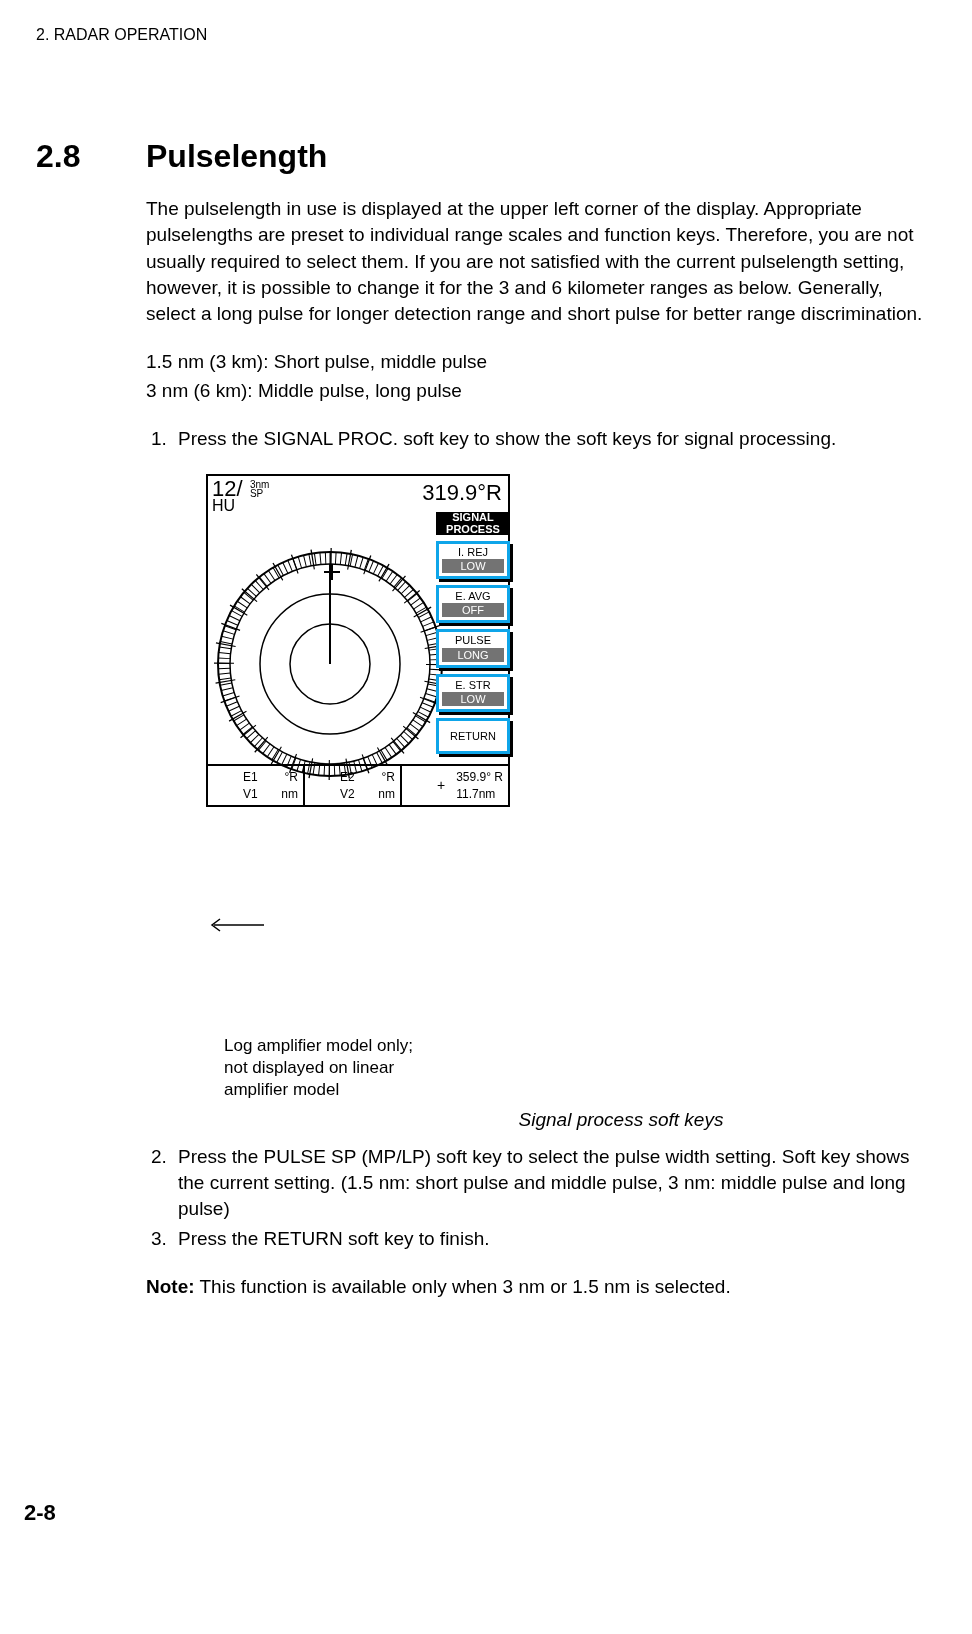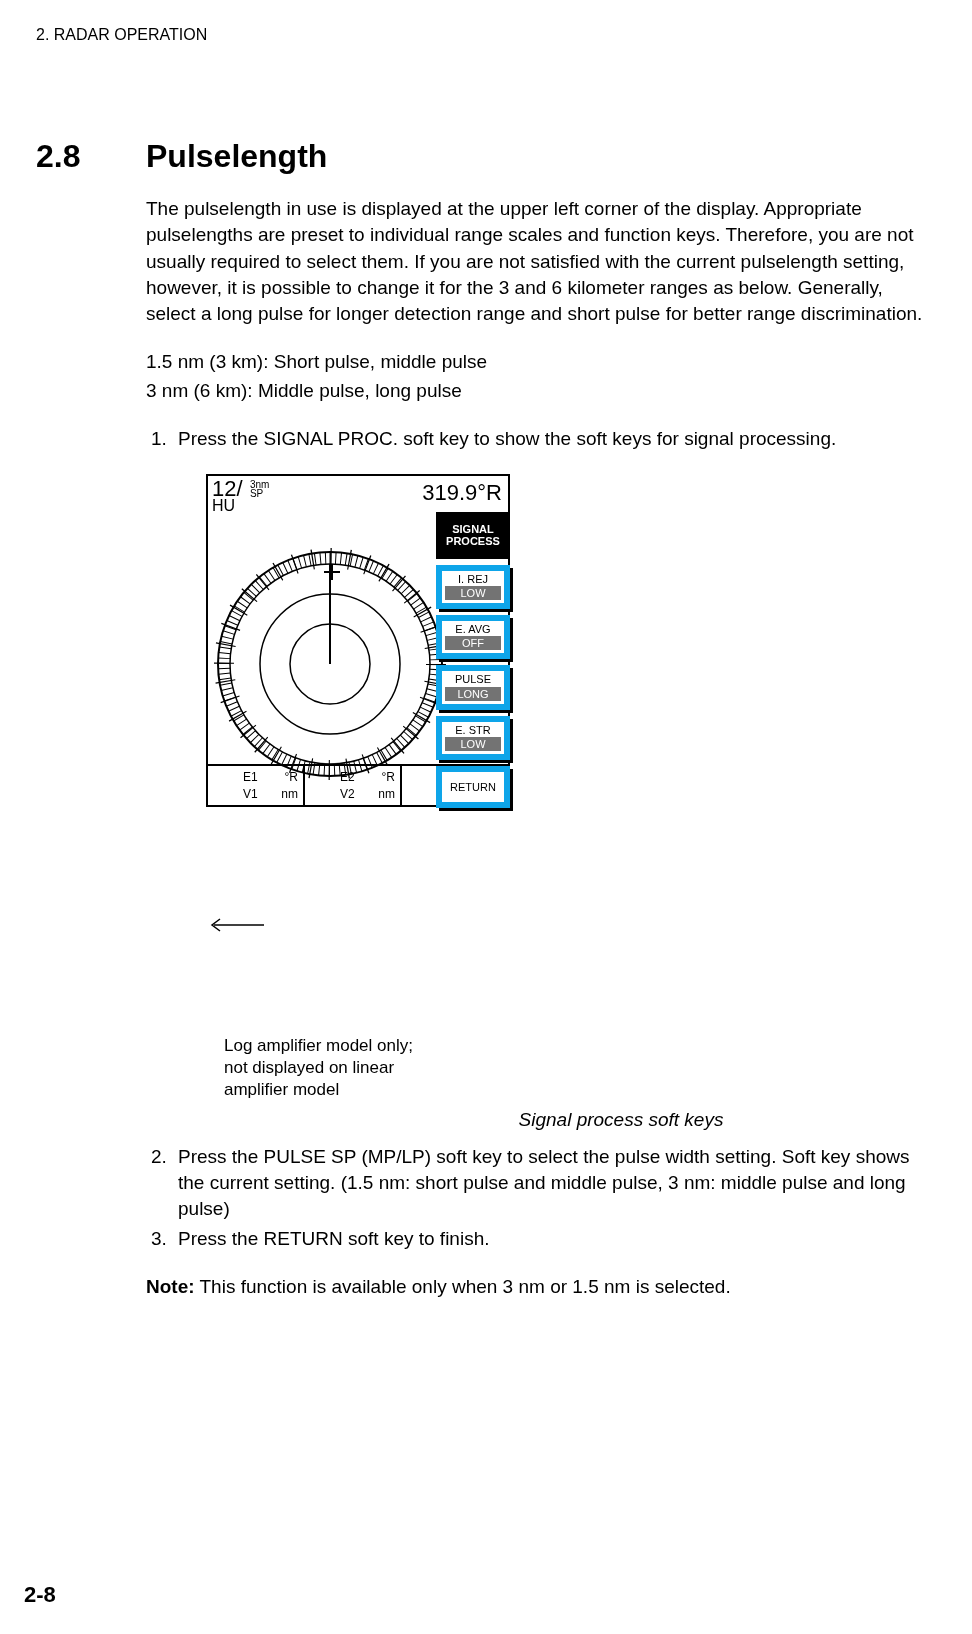--- a/index.html
+++ b/index.html
@@ -84,7 +84,7 @@
     color: #fff;
     font-size: 11px;
     font-weight: bold;
-    padding: 12px 2px;
+    padding: 0 2px;
     text-align: center;
     line-height: 1.05;
   }

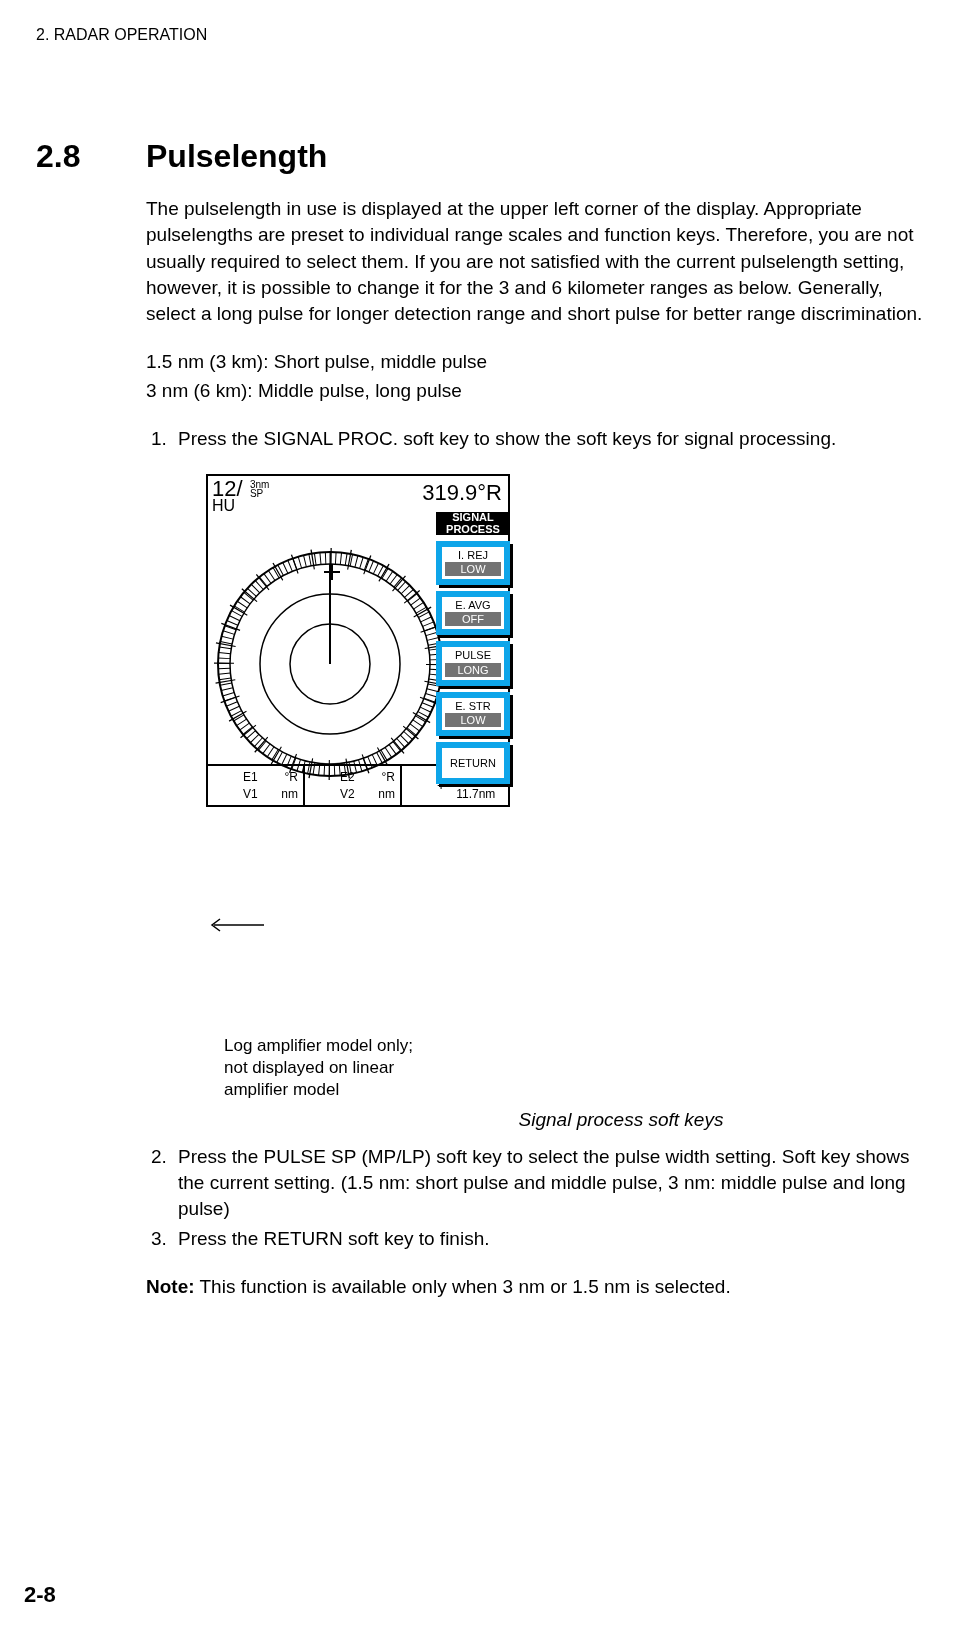--- a/index.html
+++ b/index.html
@@ -90,7 +90,7 @@
   }
   .sk {
     margin-top: 6px;
-    border: 6px solid #0ea5e9;
+    border: 3px solid #0ea5e9;
     background: #fff;
     box-shadow: 3px 3px 0 #000;
     font-size: 11px;

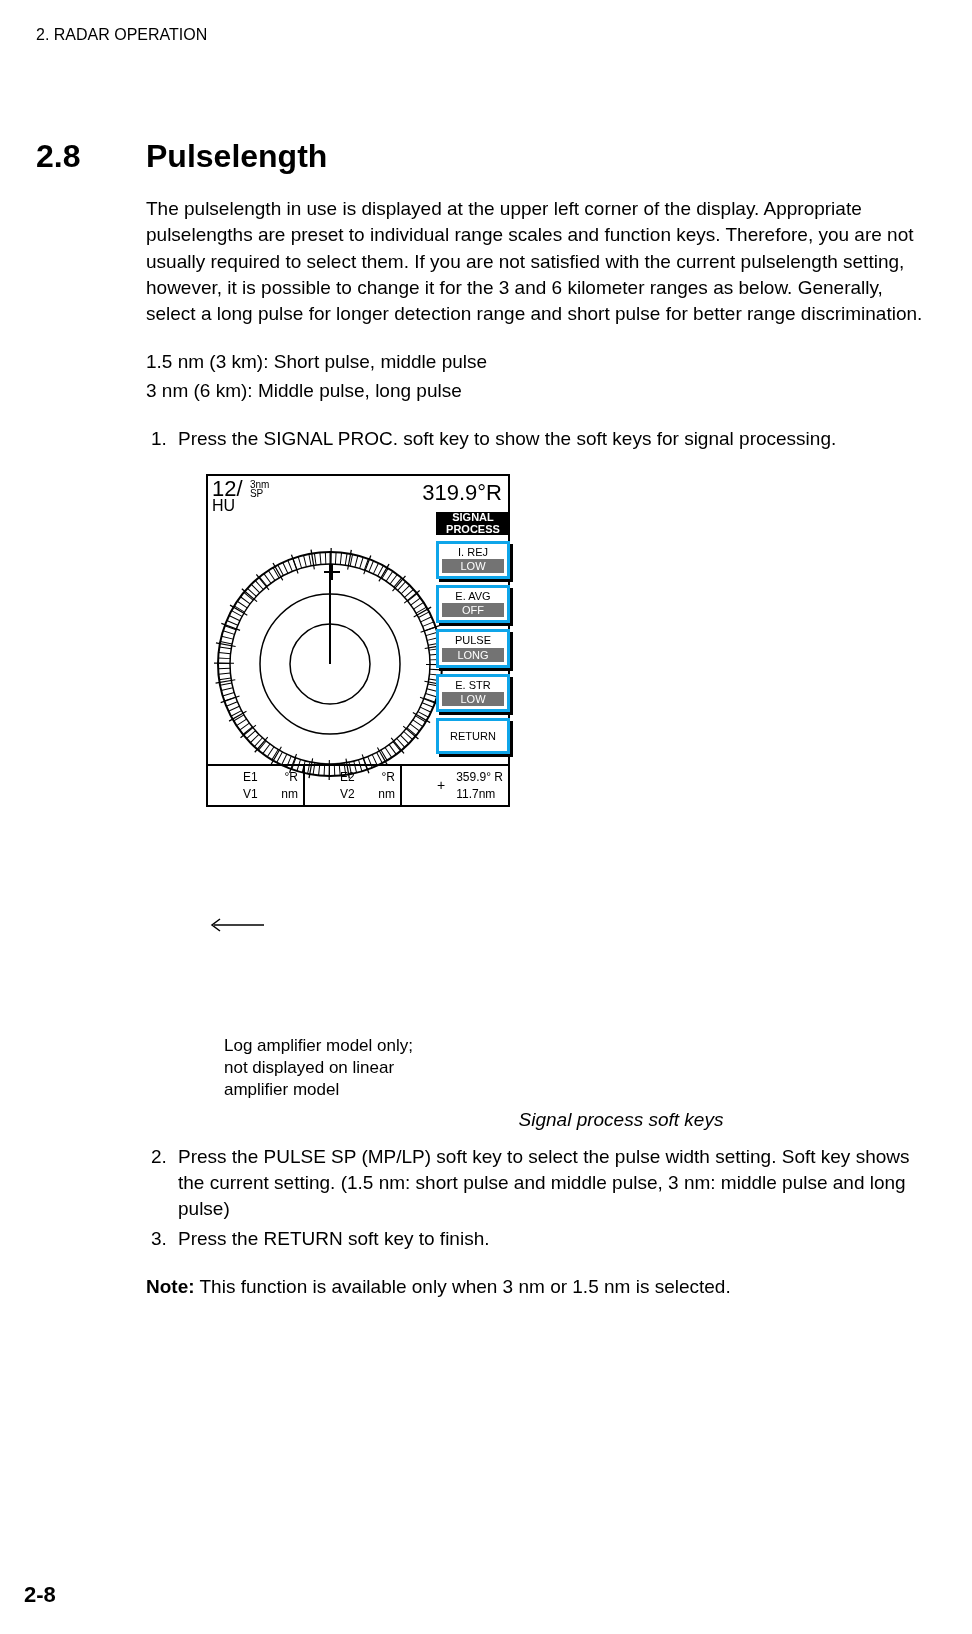--- a/index.html
+++ b/index.html
@@ -27,7 +27,7 @@
   .fig-wrap { margin: 14px 0 6px 60px; }
   .fig-row { display: flex; align-items: flex-start; flex-direction: column; }
   .fig-caption { font-style: italic; text-align: center; margin: 6px 0 10px 100px; }
-  .page-num { position: absolute; left: 24px; top: 1580px; font-size: 22px; font-weight: bold; }
+  .page-num { position: absolute; left: 24px; top: 1498px; font-size: 22px; font-weight: bold; }
   .note-label { font-weight: bold; }
 
   

